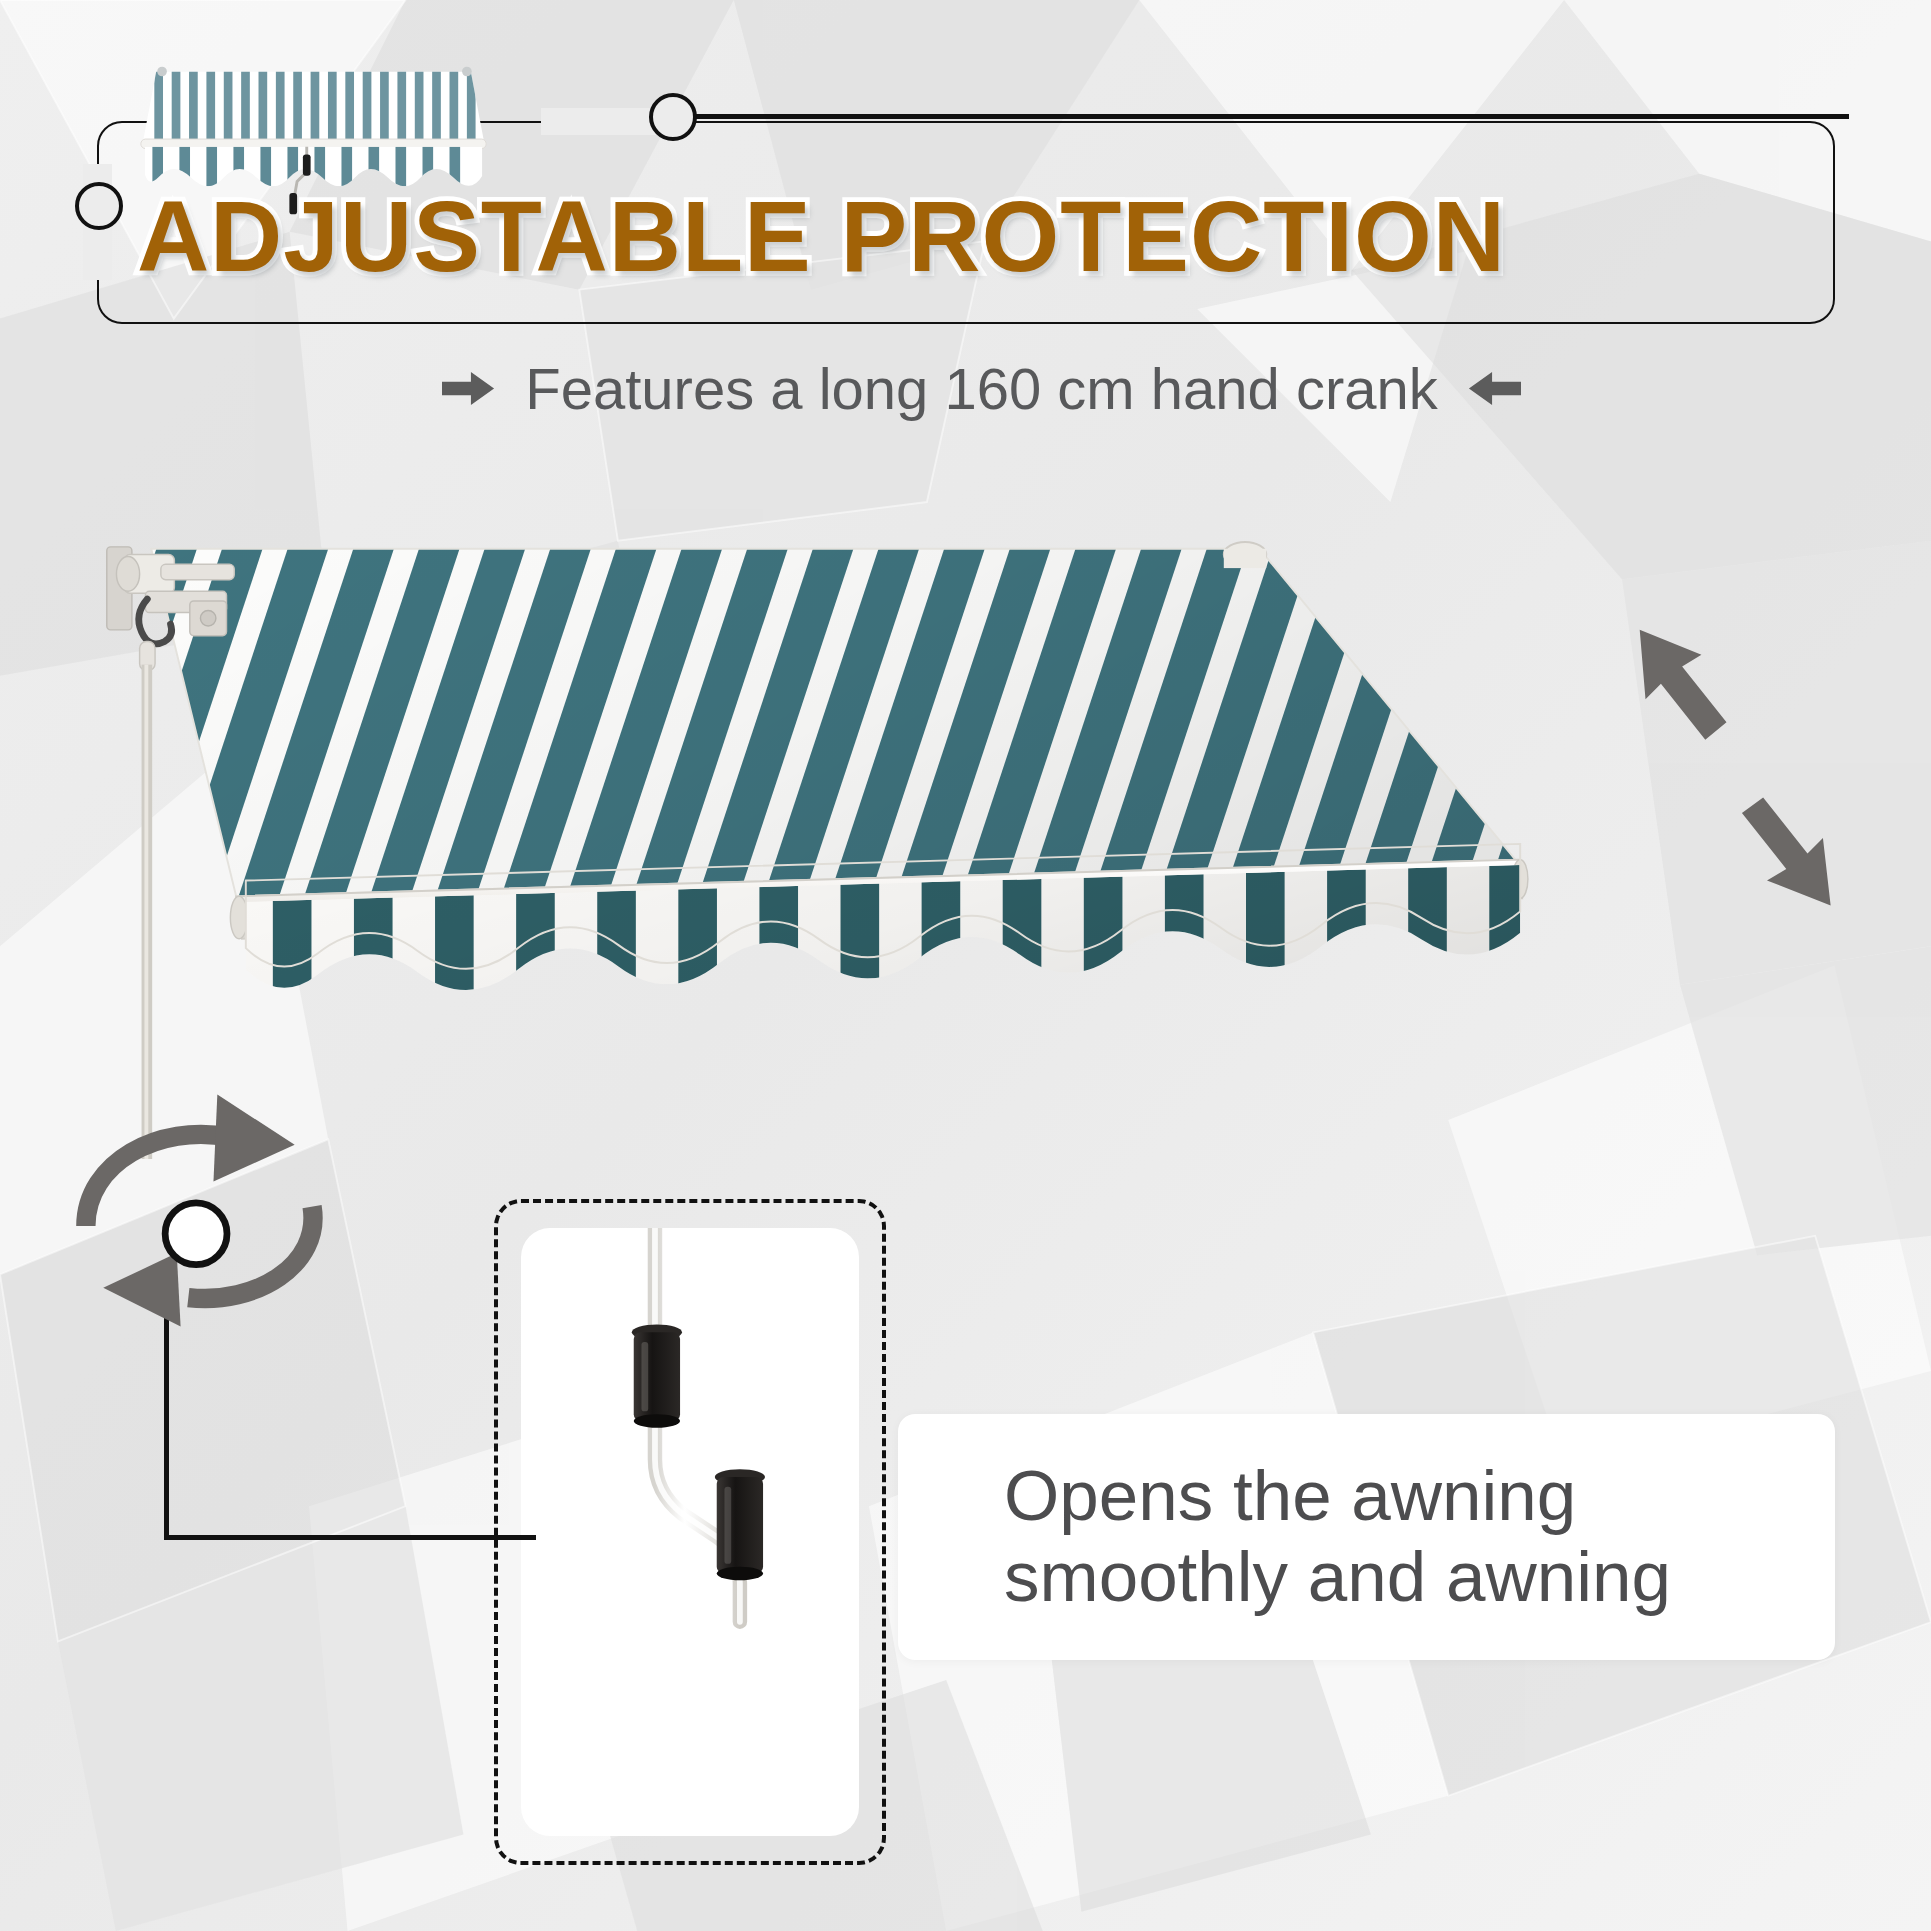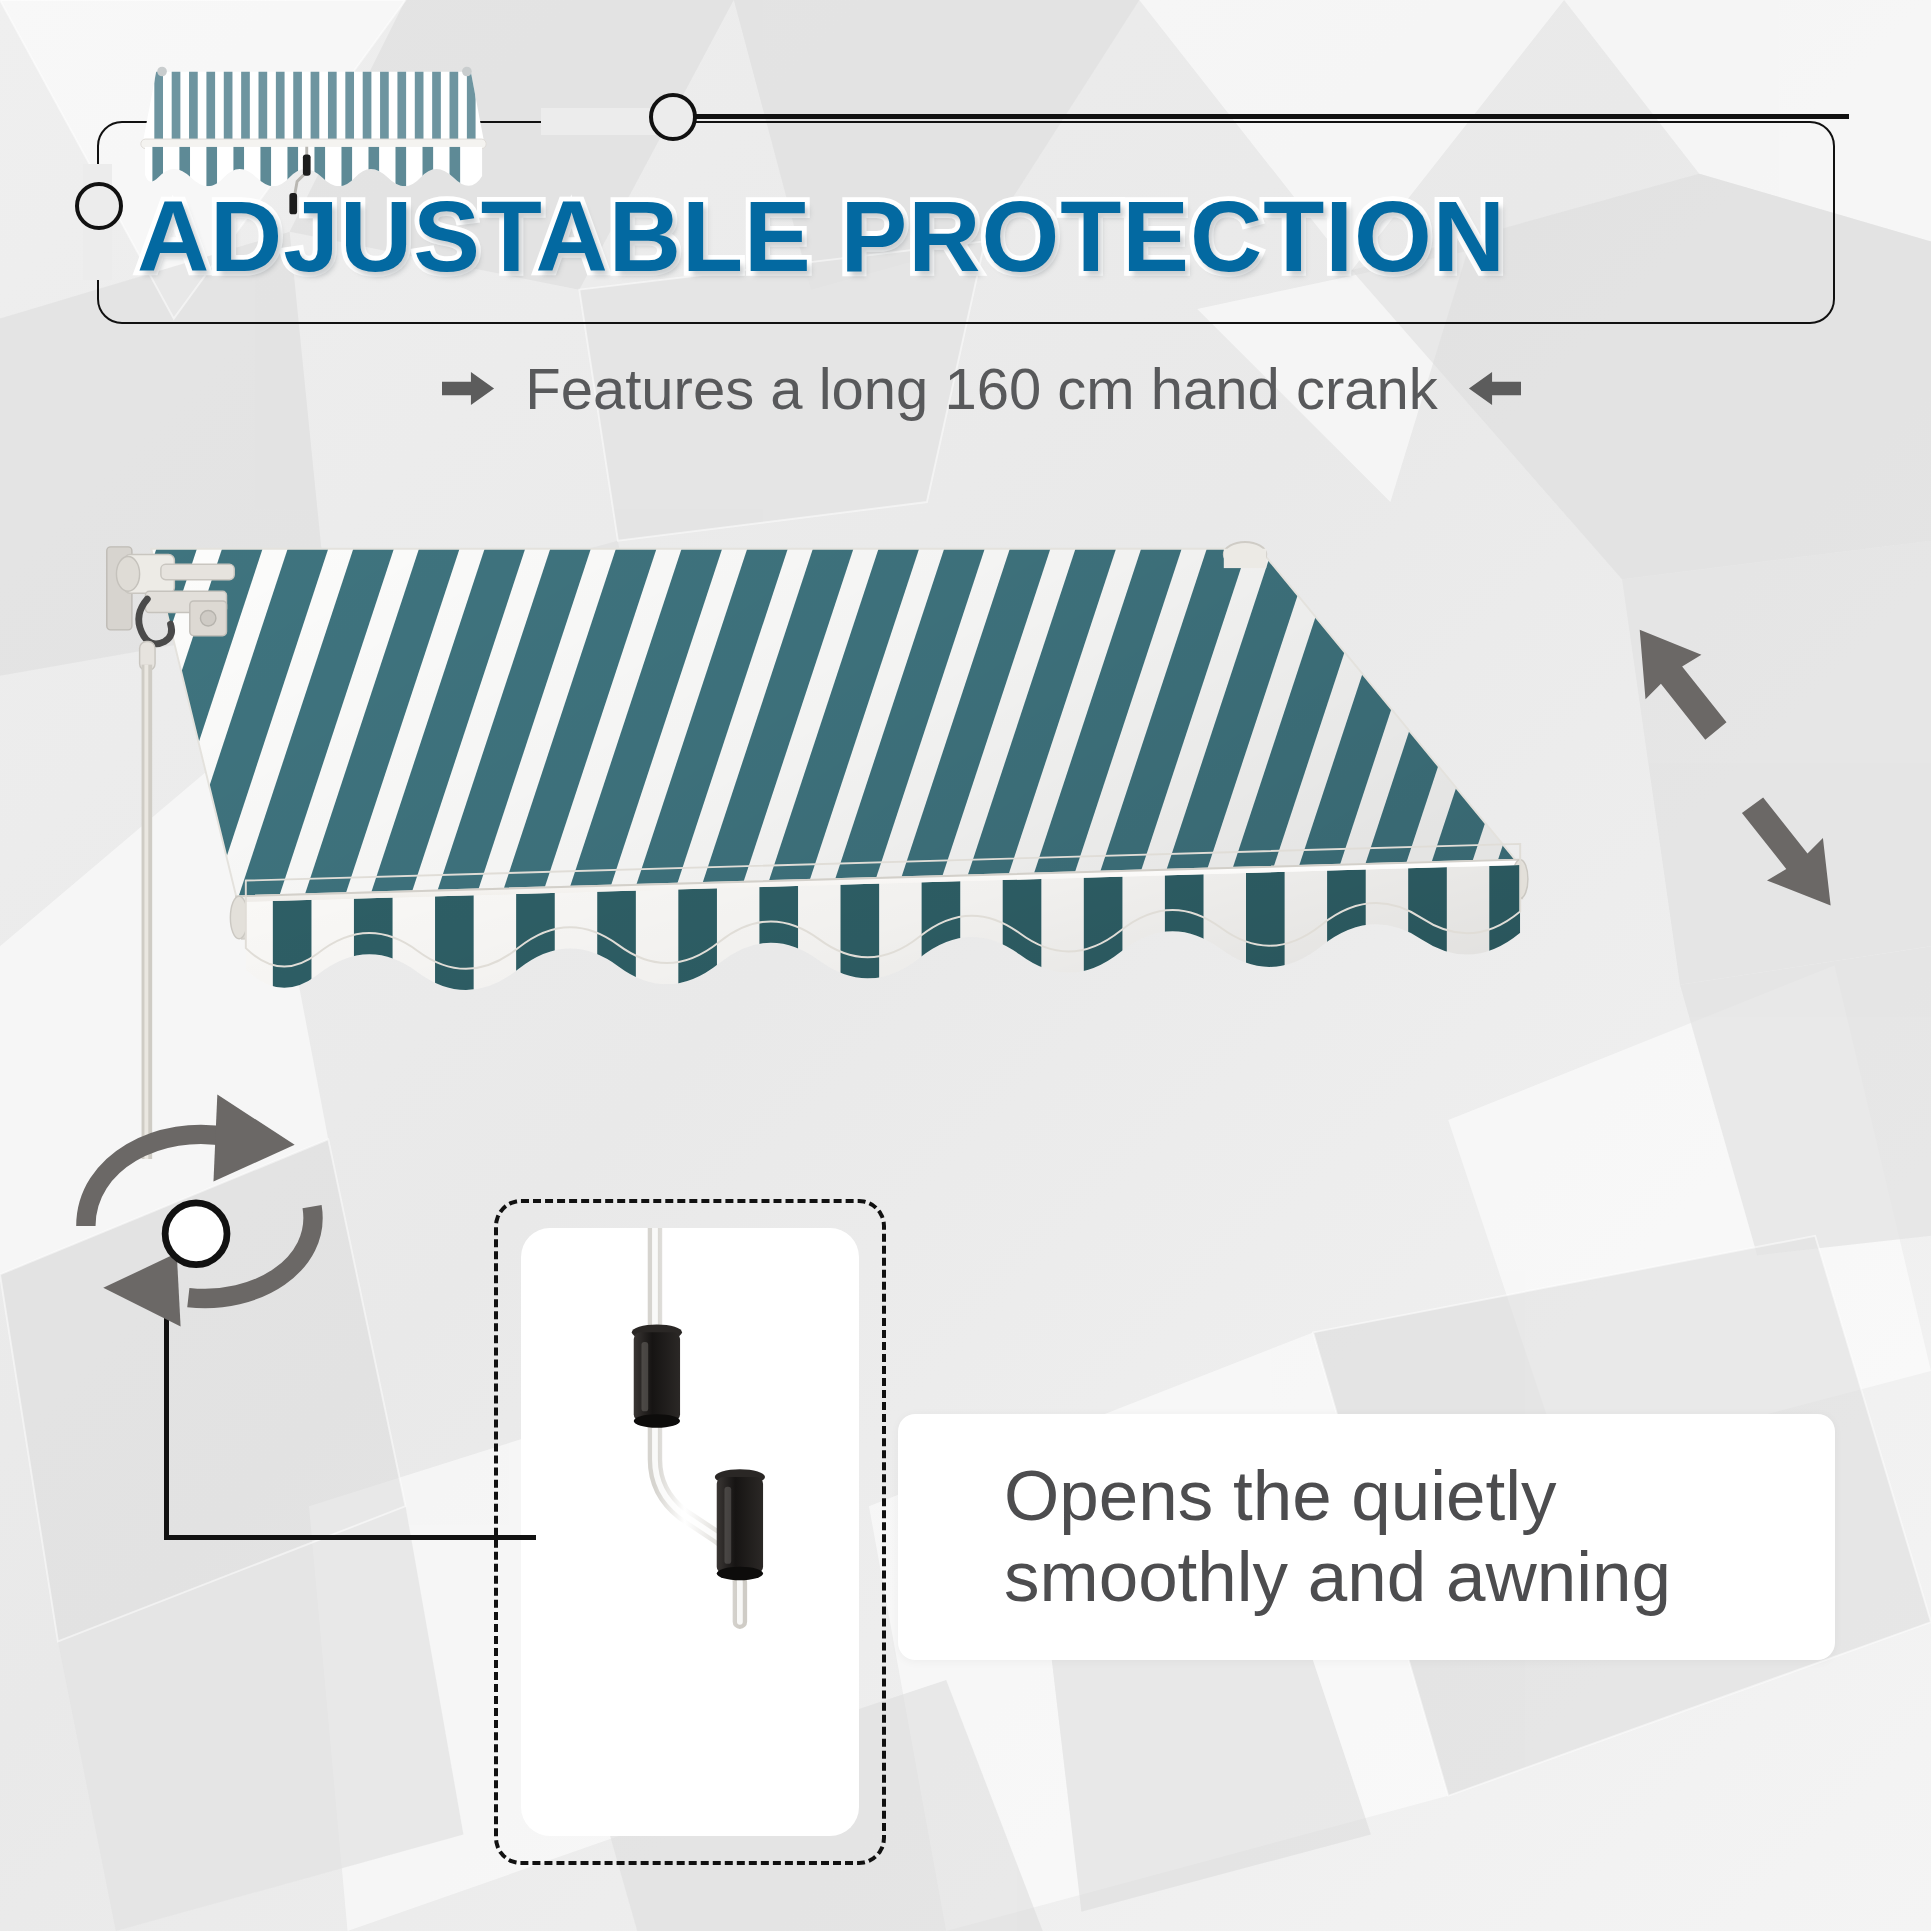--- a/index.html
+++ b/index.html
@@ -46,7 +46,7 @@
     text-align:center; z-index:7;
     font-size:100px; font-weight:700; letter-spacing:1px;
     font-family:"Liberation Sans Narrow","Liberation Sans", sans-serif;
-    color:#0369a1;
+    color:#a16207;
     transform:scaleX(1.0);
     -webkit-text-stroke:9.7px #ffffff;
     paint-order:stroke fill;

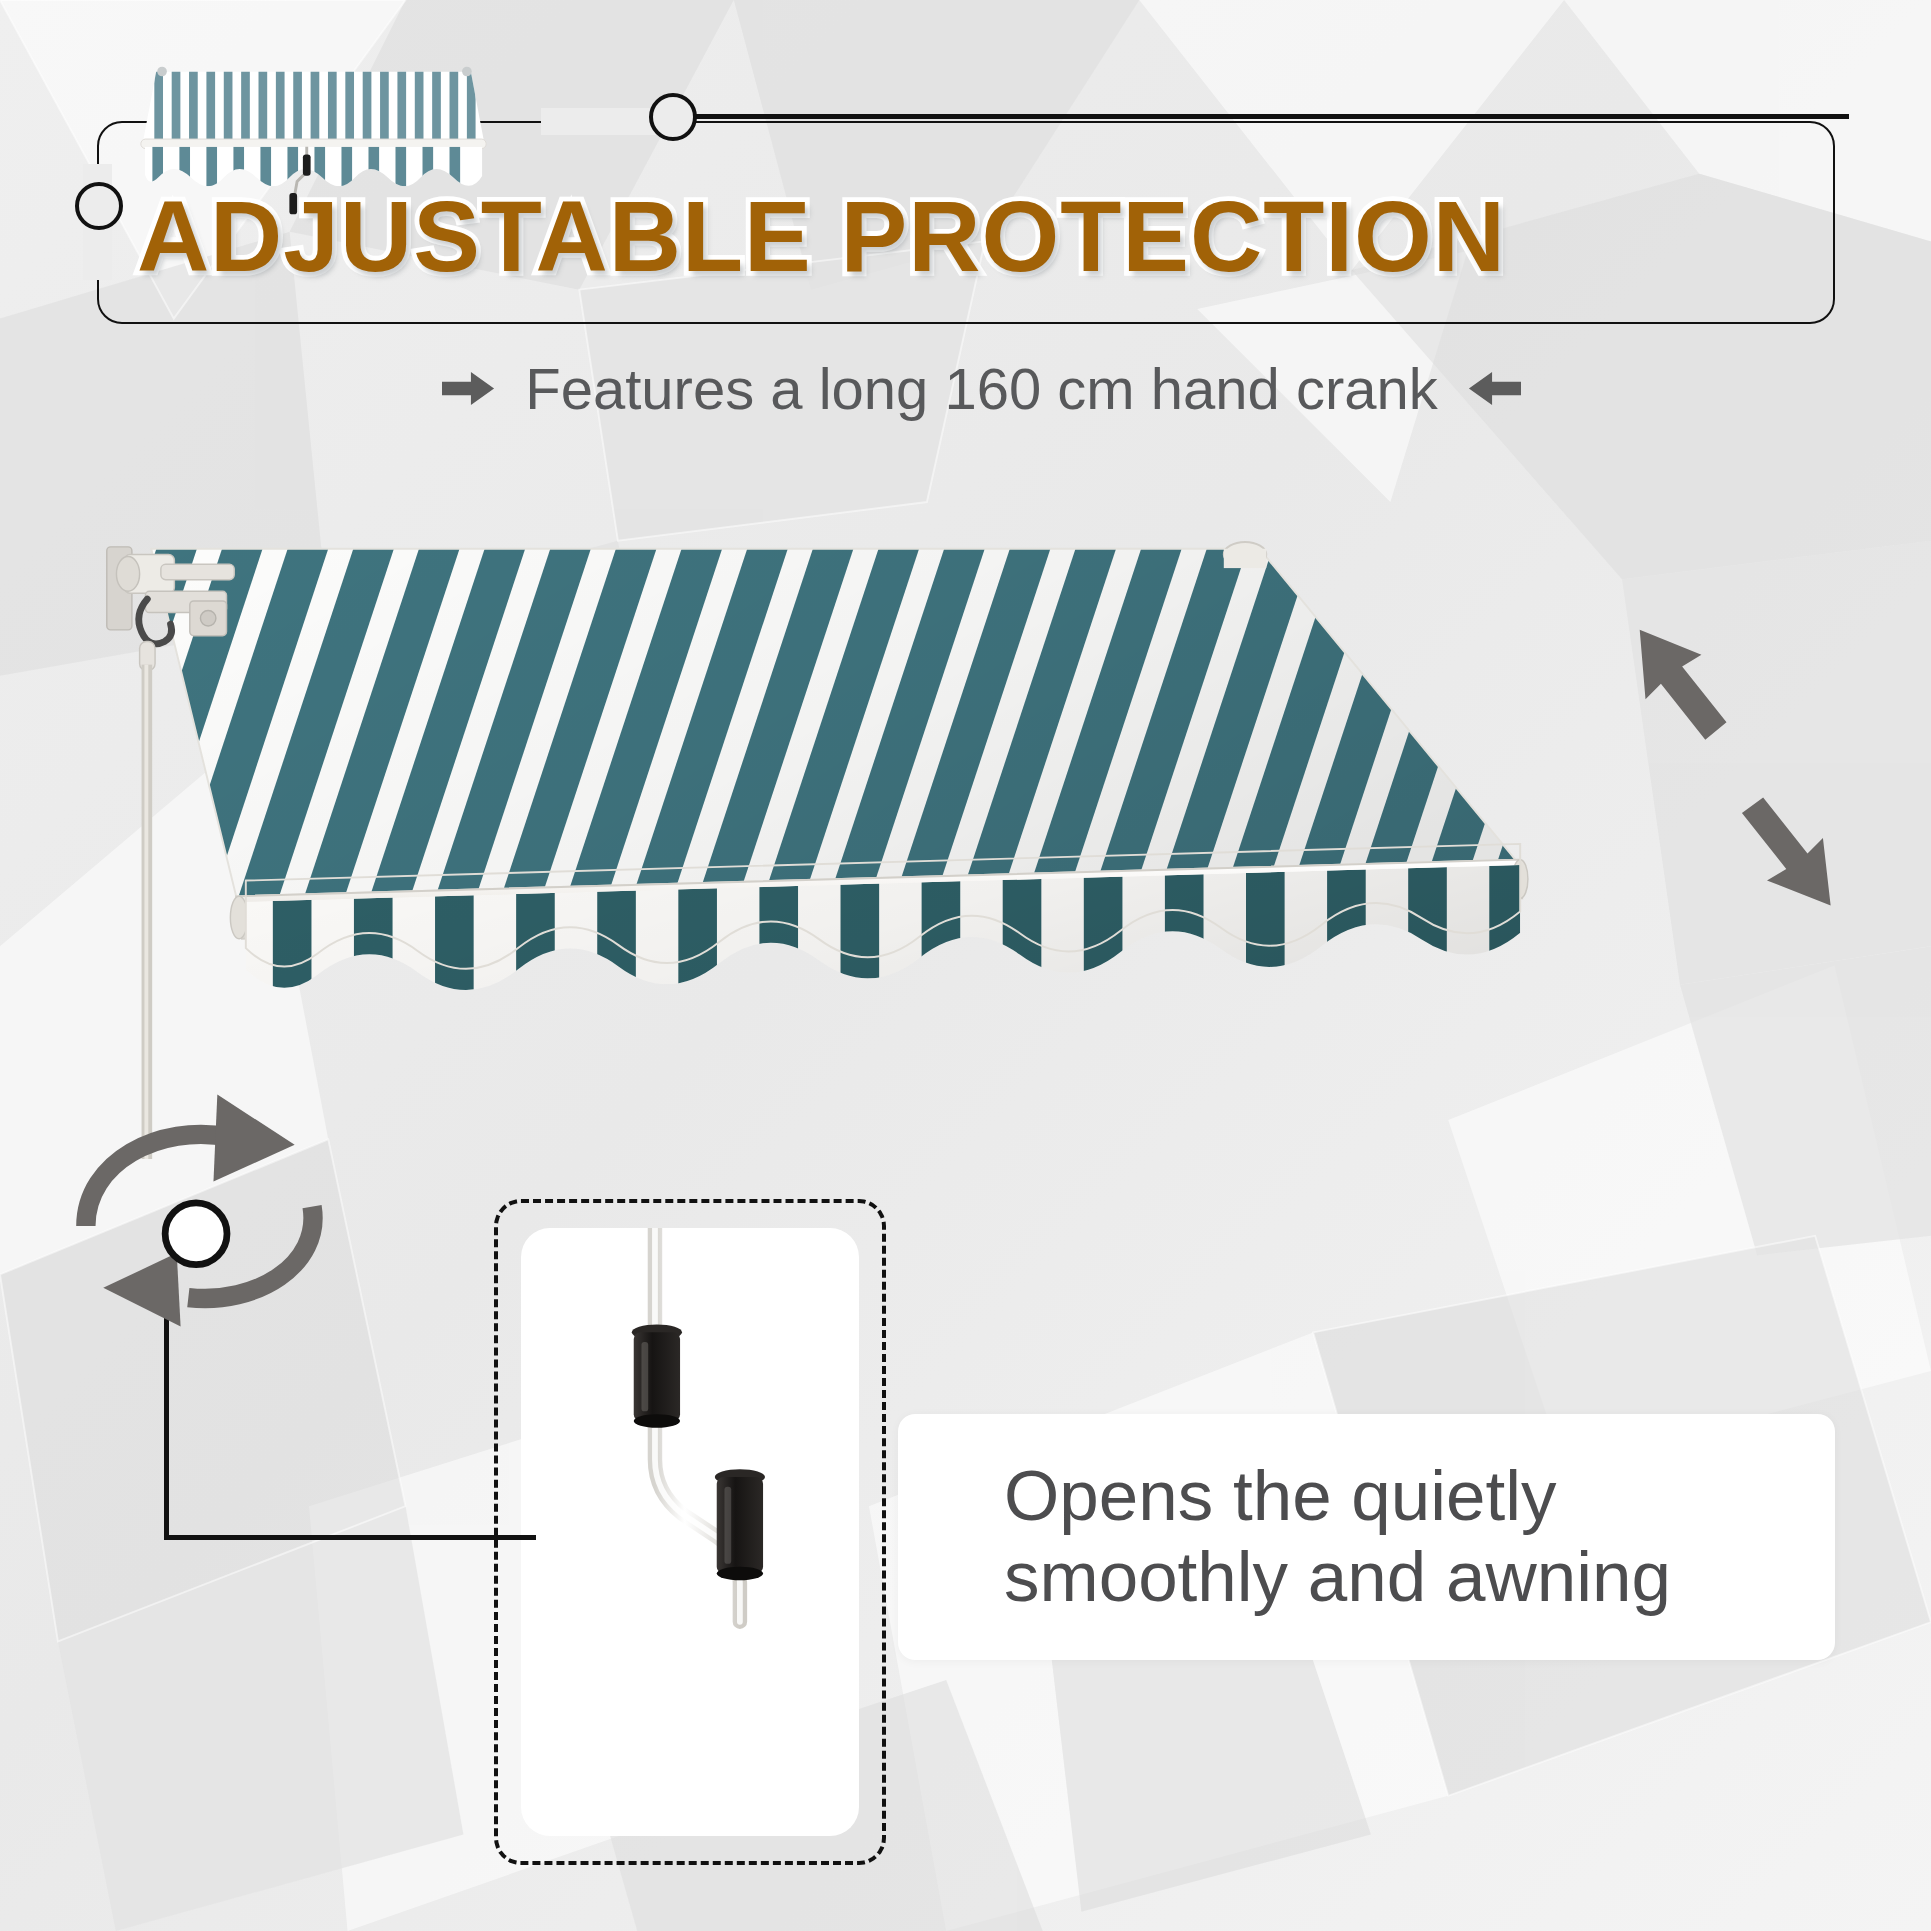--- a/index.html
+++ b/index.html
@@ -416,7 +416,7 @@
   </svg>
 
   <div class="panel">
-    <div class="panel-line">Opens the quietly</div>
+    <div class="panel-line">Opens the awning</div>
     <div class="panel-line">smoothly and awning</div>
   </div>
 

